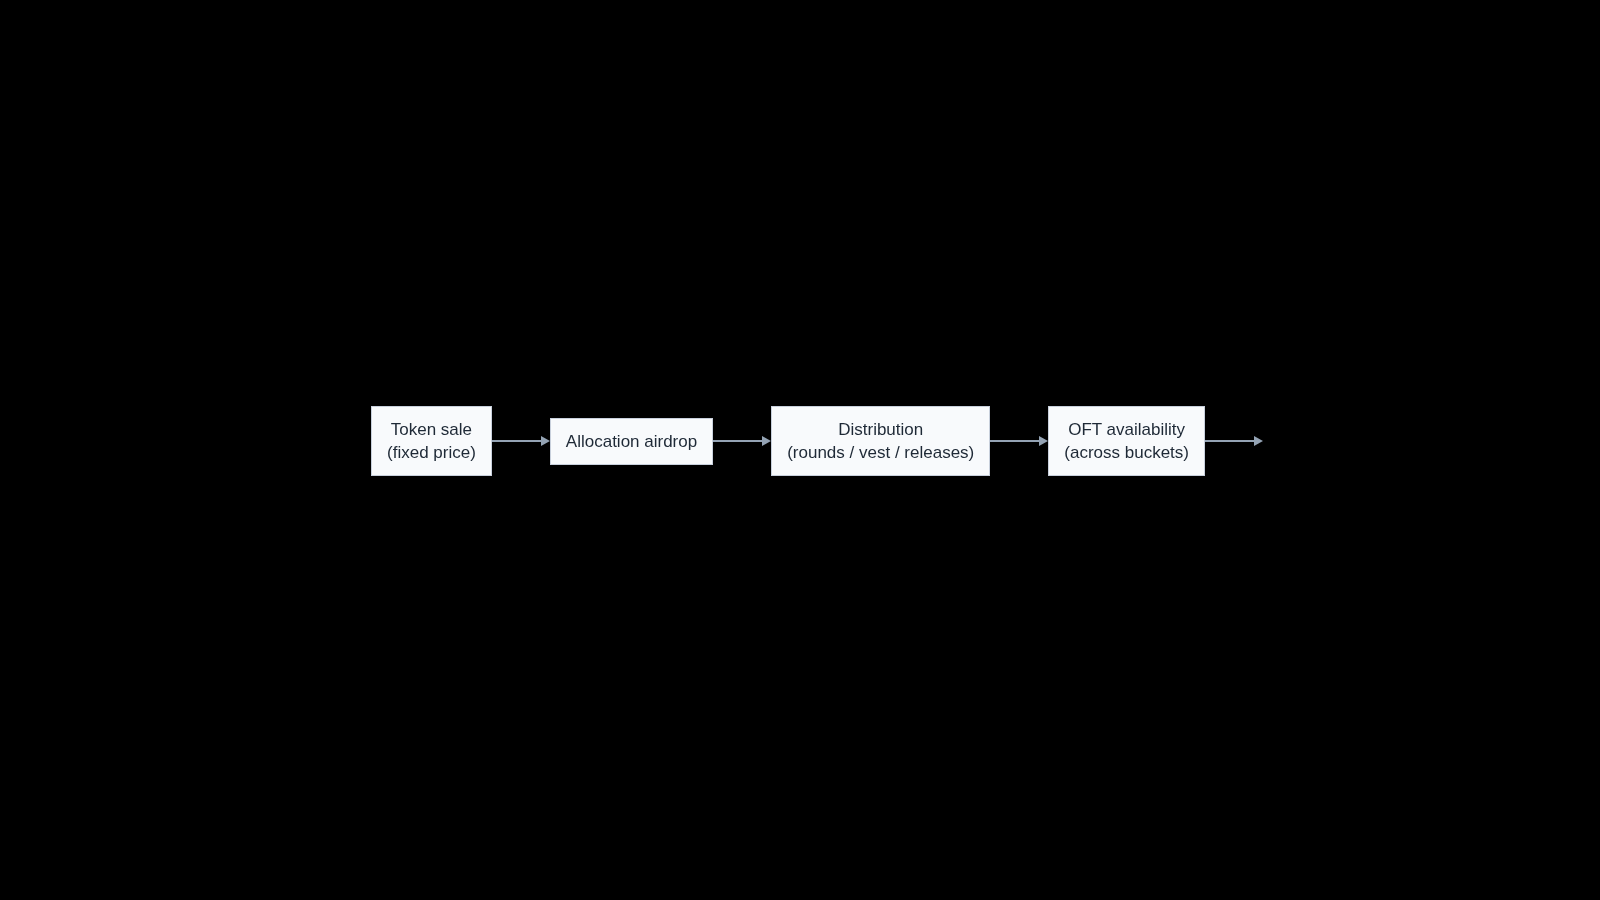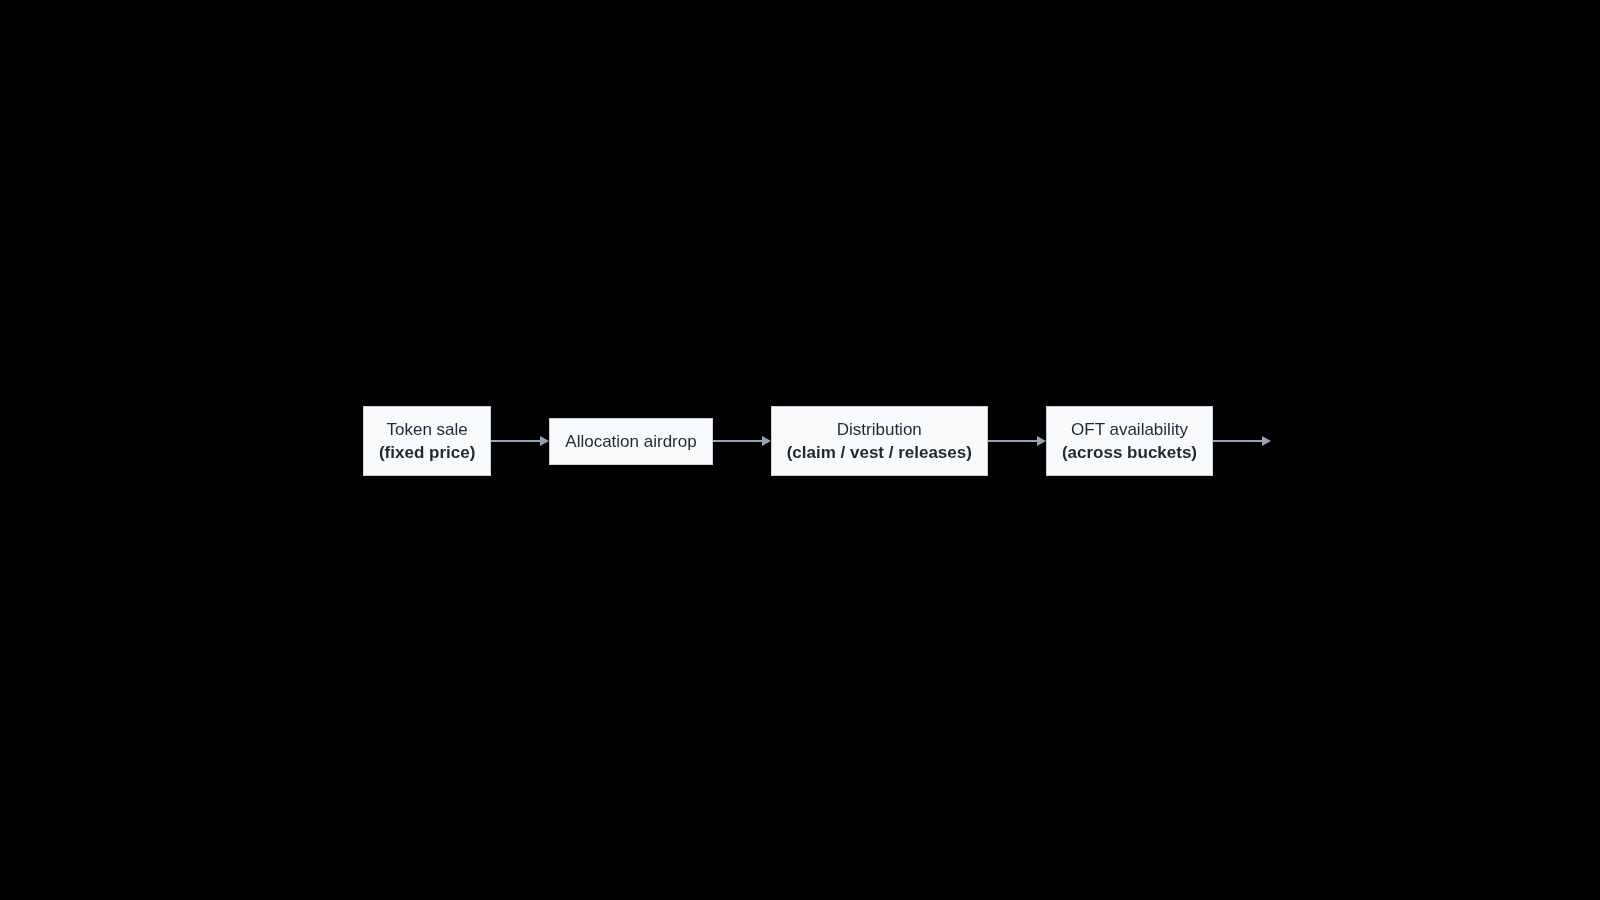--- a/index.html
+++ b/index.html
@@ -52,7 +52,6 @@
   }
   .node-subtitle {
     display: block;
-    font-weight: bold;
   }
   .arrow {
     display: flex;

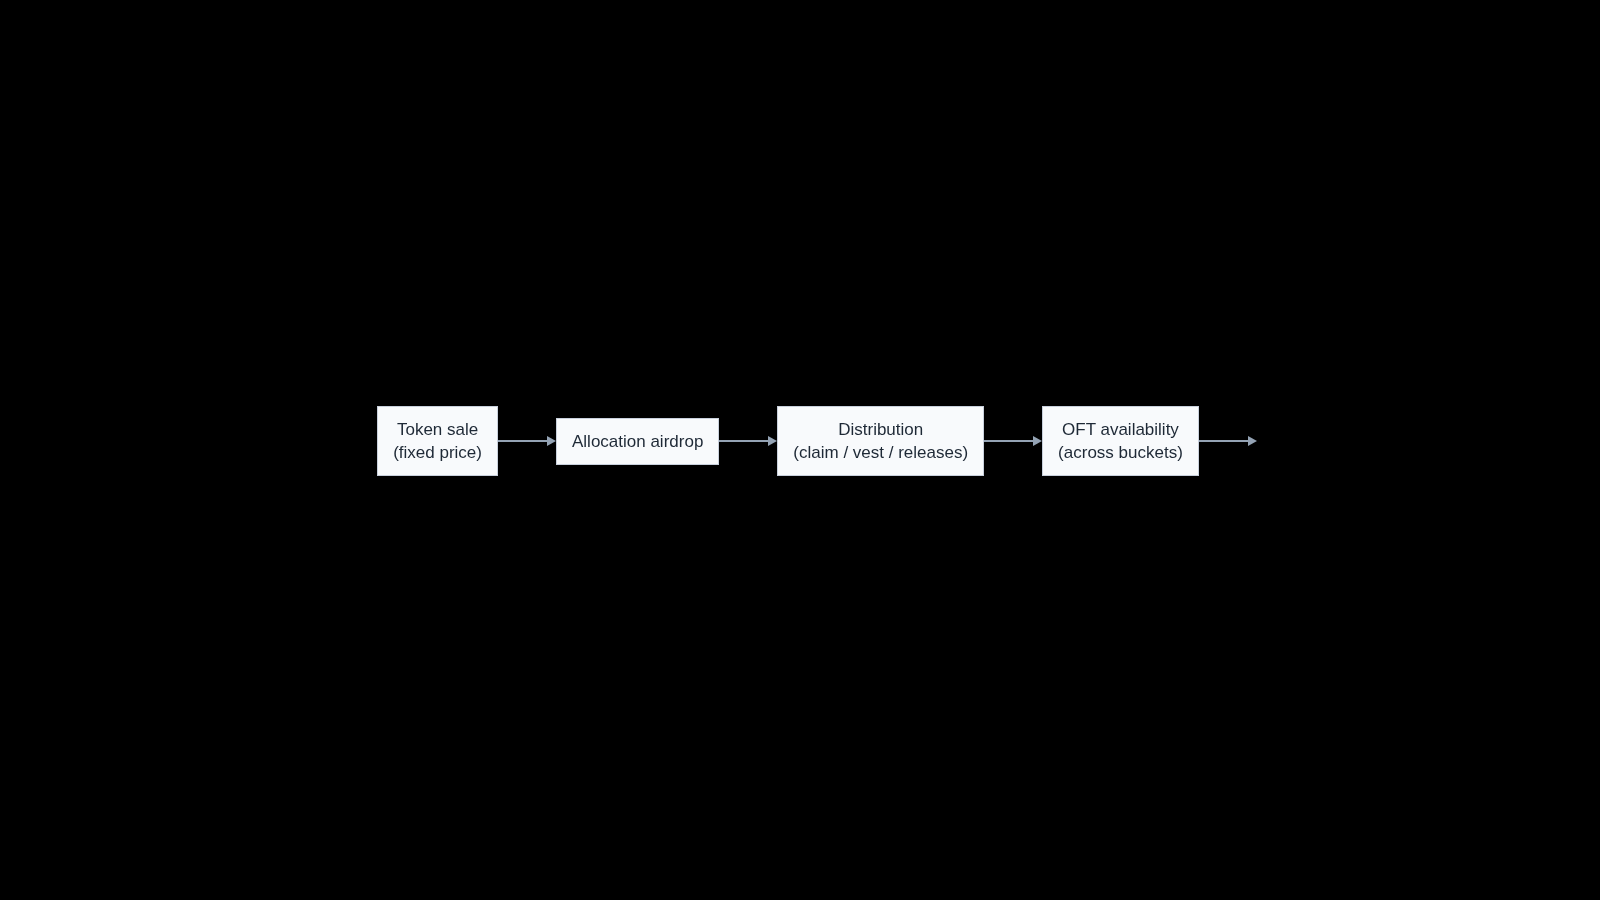--- a/index.html
+++ b/index.html
@@ -99,7 +99,7 @@
 
     <div class="node">
       <span class="node-title">Distribution</span>
-      <span class="node-subtitle">(claim / vest / releases)</span>
+      <span class="node-subtitle">(rounds / vest / releases)</span>
     </div>
 
     <div class="arrow">

